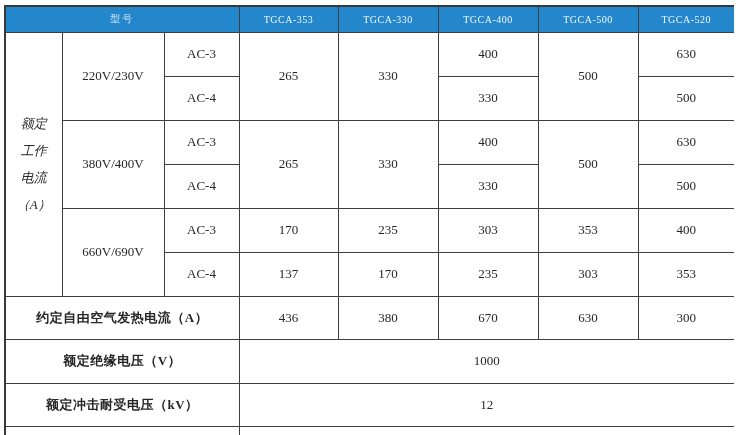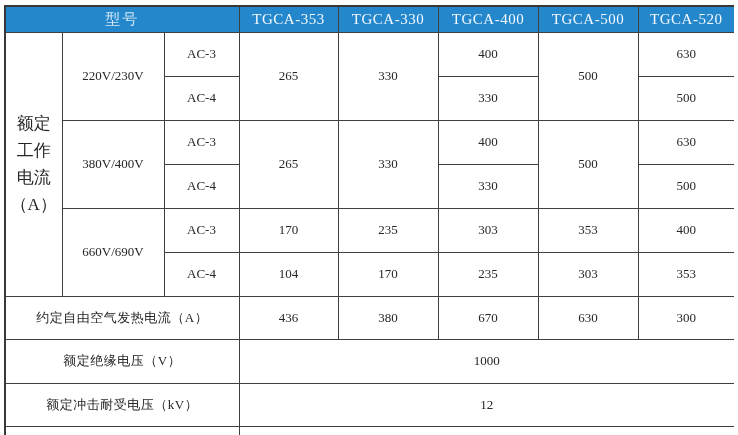--- a/index.html
+++ b/index.html
@@ -37,7 +37,7 @@
     background:var(--header-bg);
     color:var(--header-text);
     font-weight:normal;
-    font-size:15px;
+    font-size:10px;
     letter-spacing:0.5px;
   }
   thead th.model-label{color:var(--model-label-text);letter-spacing:2px;}

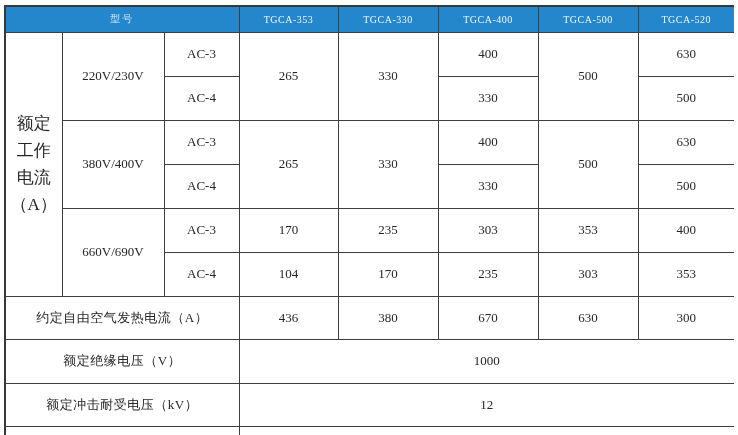--- a/index.html
+++ b/index.html
@@ -44,7 +44,7 @@
   tbody tr{height:44px;}
   tr.r43{height:43px;}
   tr.partial{height:24px;}
-  td.vlabel div{line-height:27px;font-size:17px;}
+  td.vlabel div{line-height:27px;font-size:13px;font-style:italic;}
   td.row-label{letter-spacing:0.5px;}
 </style>
 </head>

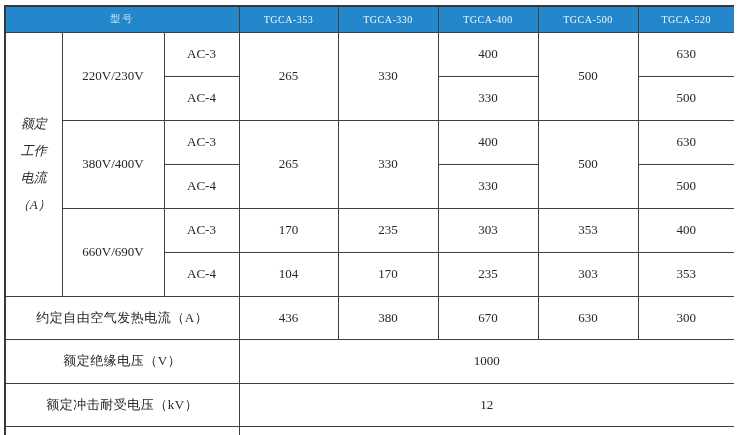--- a/index.html
+++ b/index.html
@@ -121,7 +121,7 @@
       </tr>
       <tr>
         <td>AC-4</td>
-        <td>104</td>
+        <td>137</td>
         <td>170</td>
         <td>235</td>
         <td>303</td>

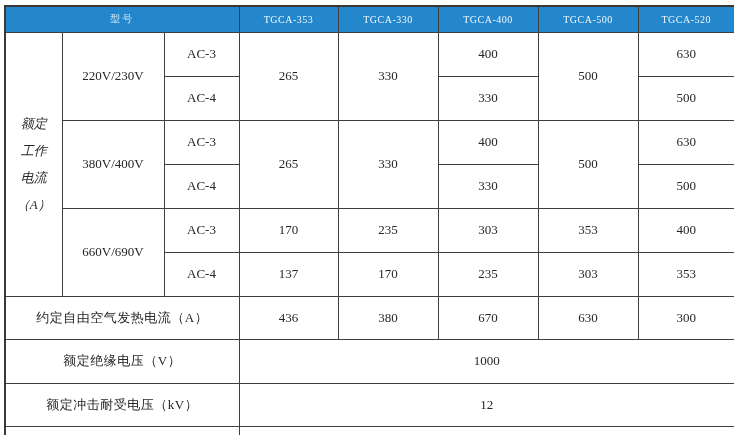--- a/index.html
+++ b/index.html
@@ -45,7 +45,7 @@
   tr.r43{height:43px;}
   tr.partial{height:24px;}
   td.vlabel div{line-height:27px;font-size:13px;font-style:italic;}
-  td.row-label{letter-spacing:0.5px;}
+  td.row-label{letter-spacing:0.5px;font-weight:bold;}
 </style>
 </head>
 <body>

